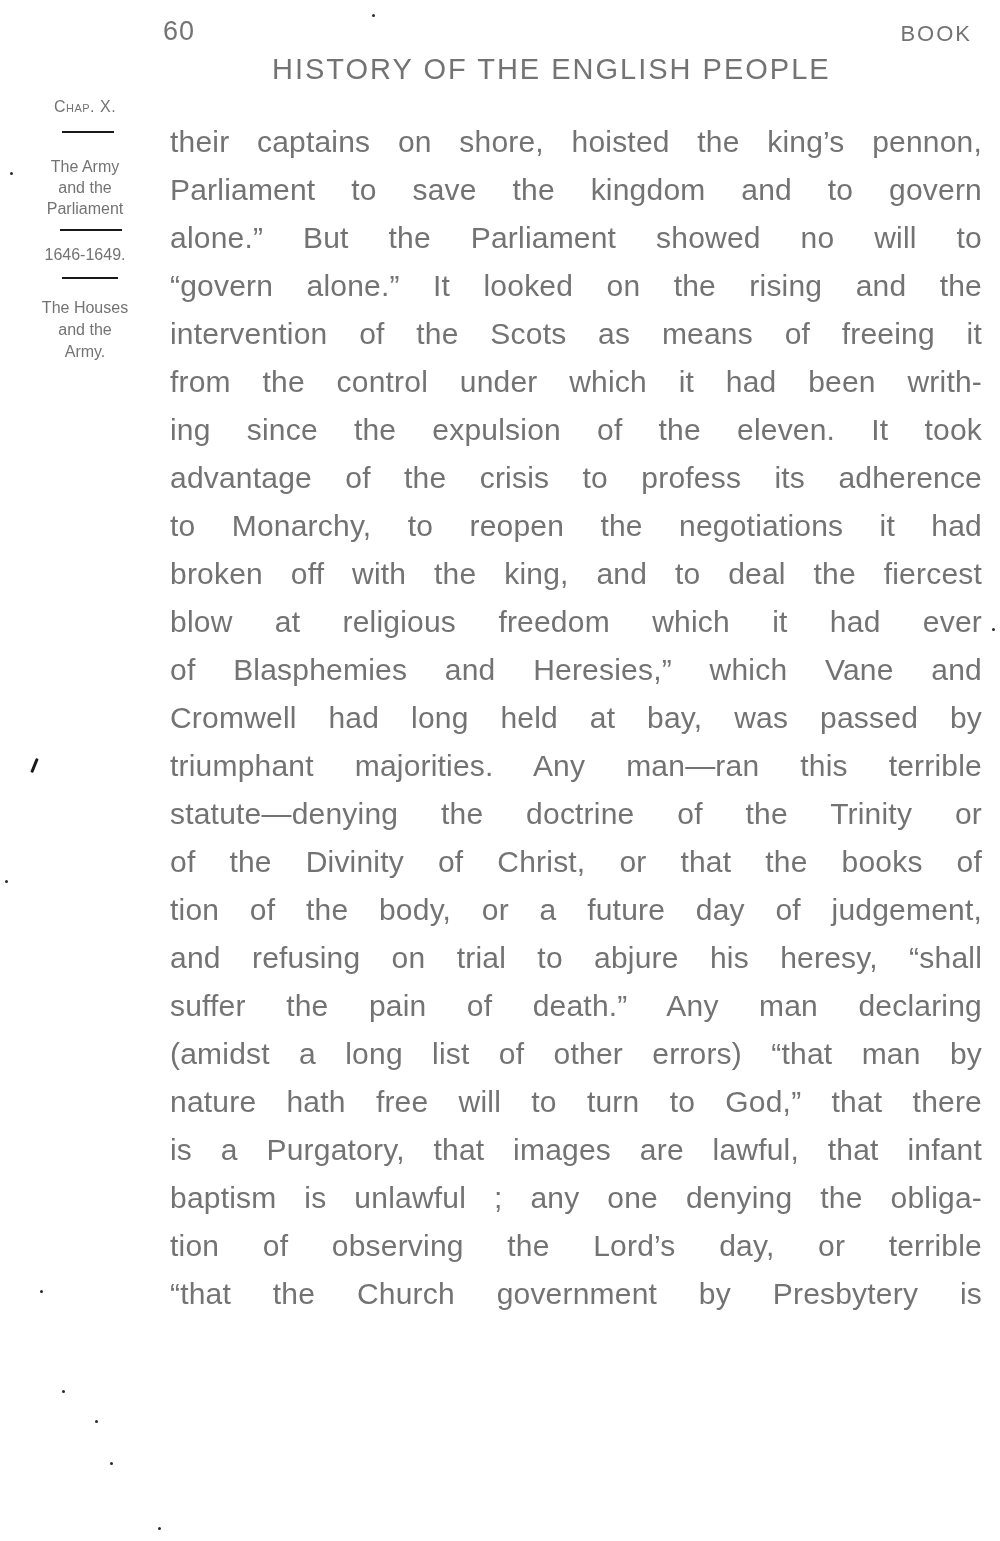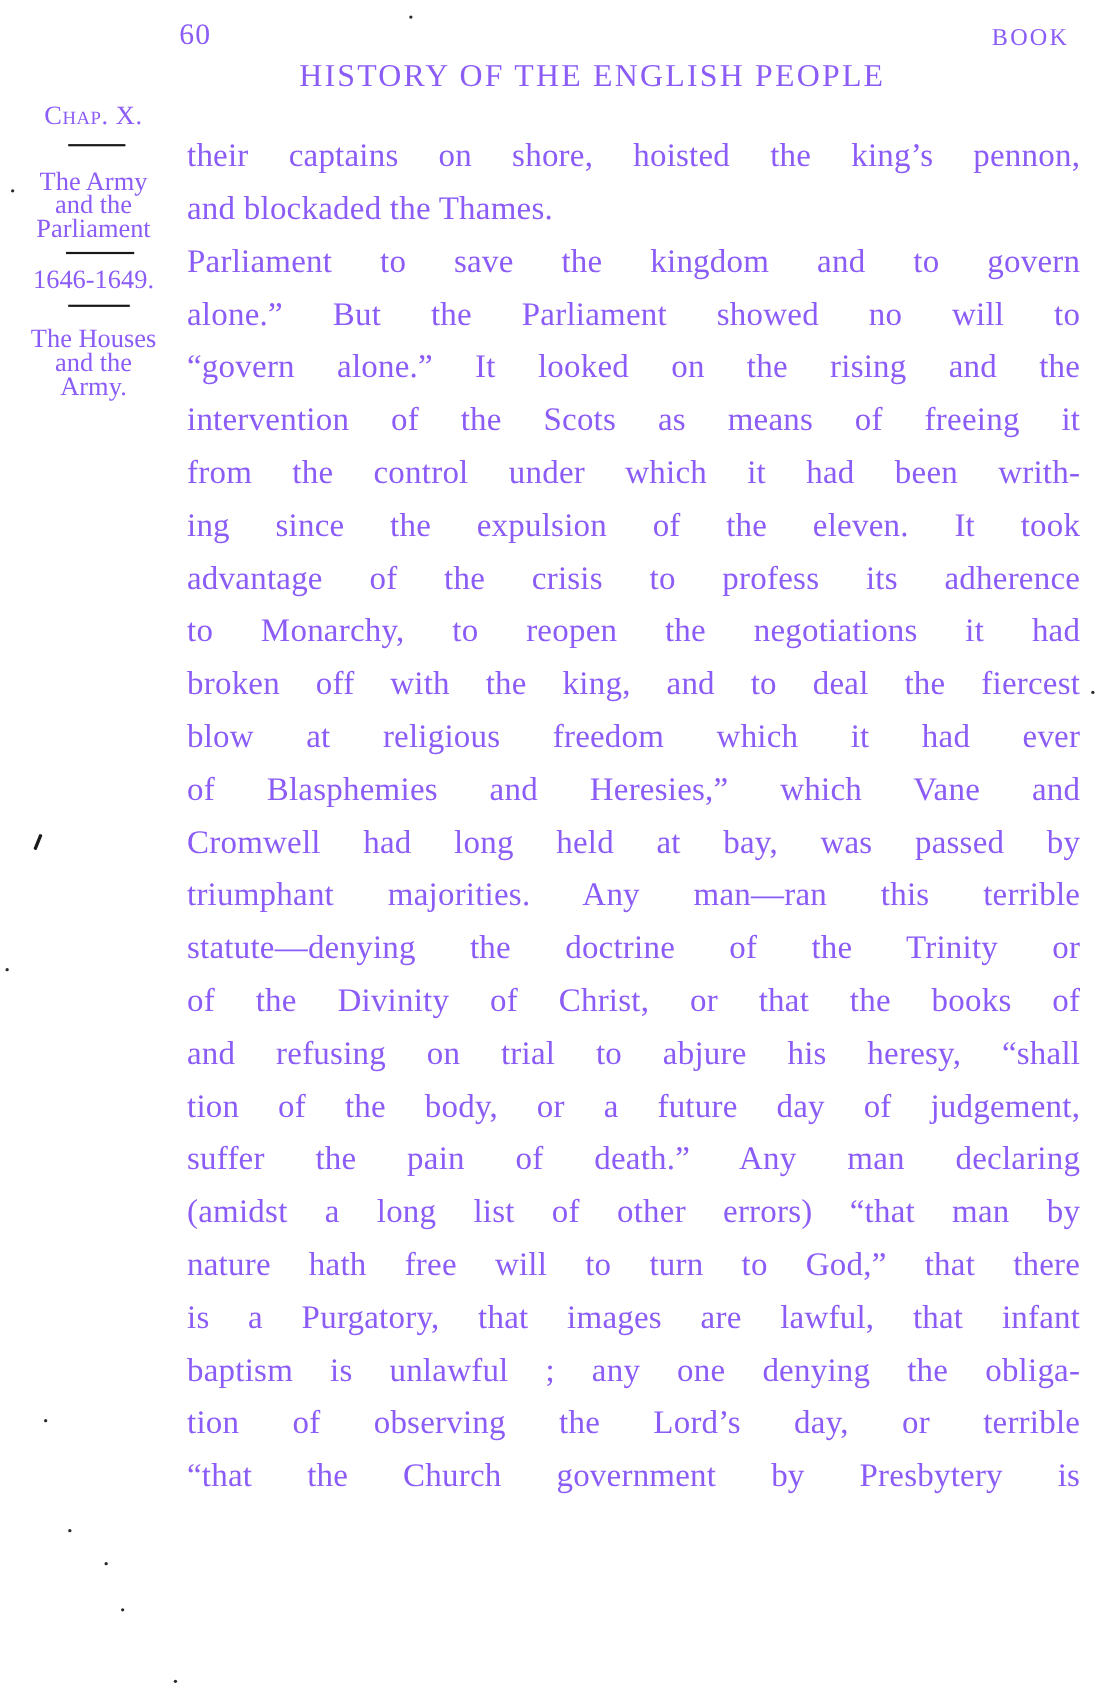--- a/index.html
+++ b/index.html
@@ -7,8 +7,8 @@
     position:relative;
     width:1000px;height:1541px;
     background:#ffffff;
-    color:#8b5cf6;
-    font-family:Liberation Serif, serif;
+    color:#737373;
+    font-family:Liberation Sans, sans-serif;
     overflow:hidden;
   }
   

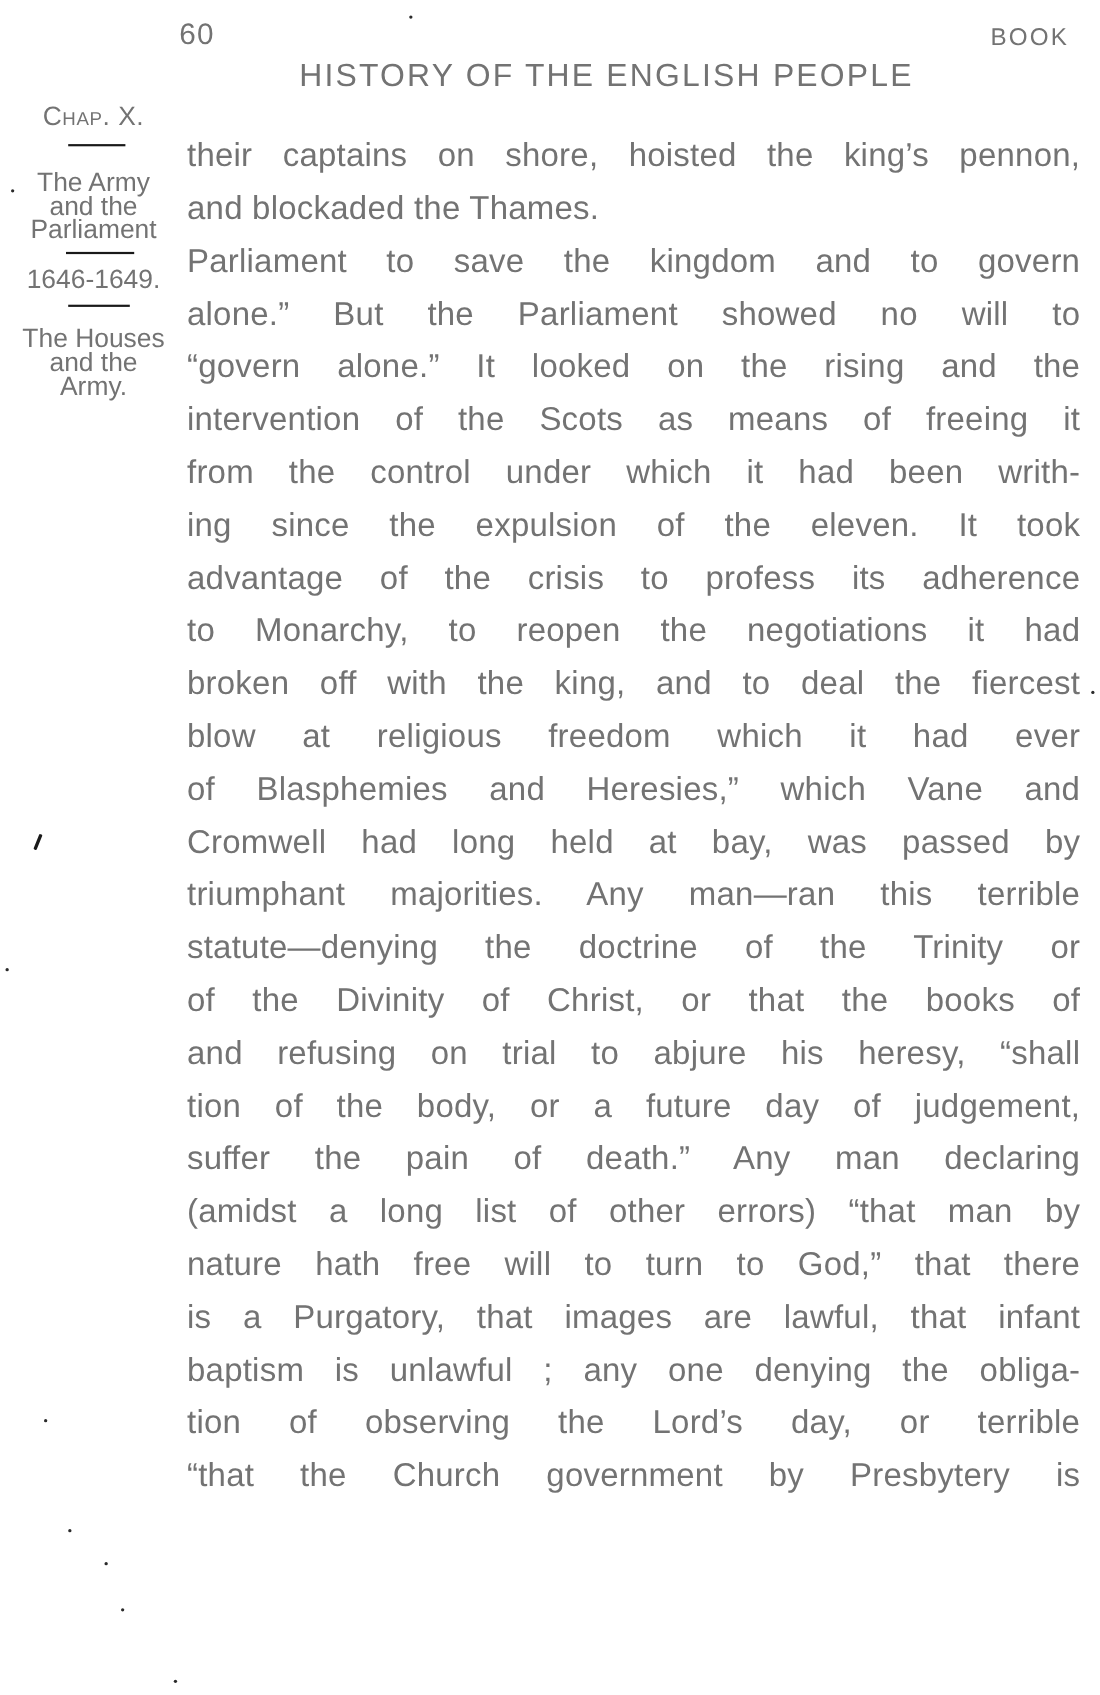--- a/index.html
+++ b/index.html
@@ -28,7 +28,7 @@
   .margin-note{
     position:absolute;left:0;width:170px;
     text-align:center;
-    font-size:24px;line-height:21px;
+    font-size:16px;line-height:21px;
     white-space:pre-line;
   }
   .smallcaps{font-variant:small-caps;letter-spacing:0.5px;}

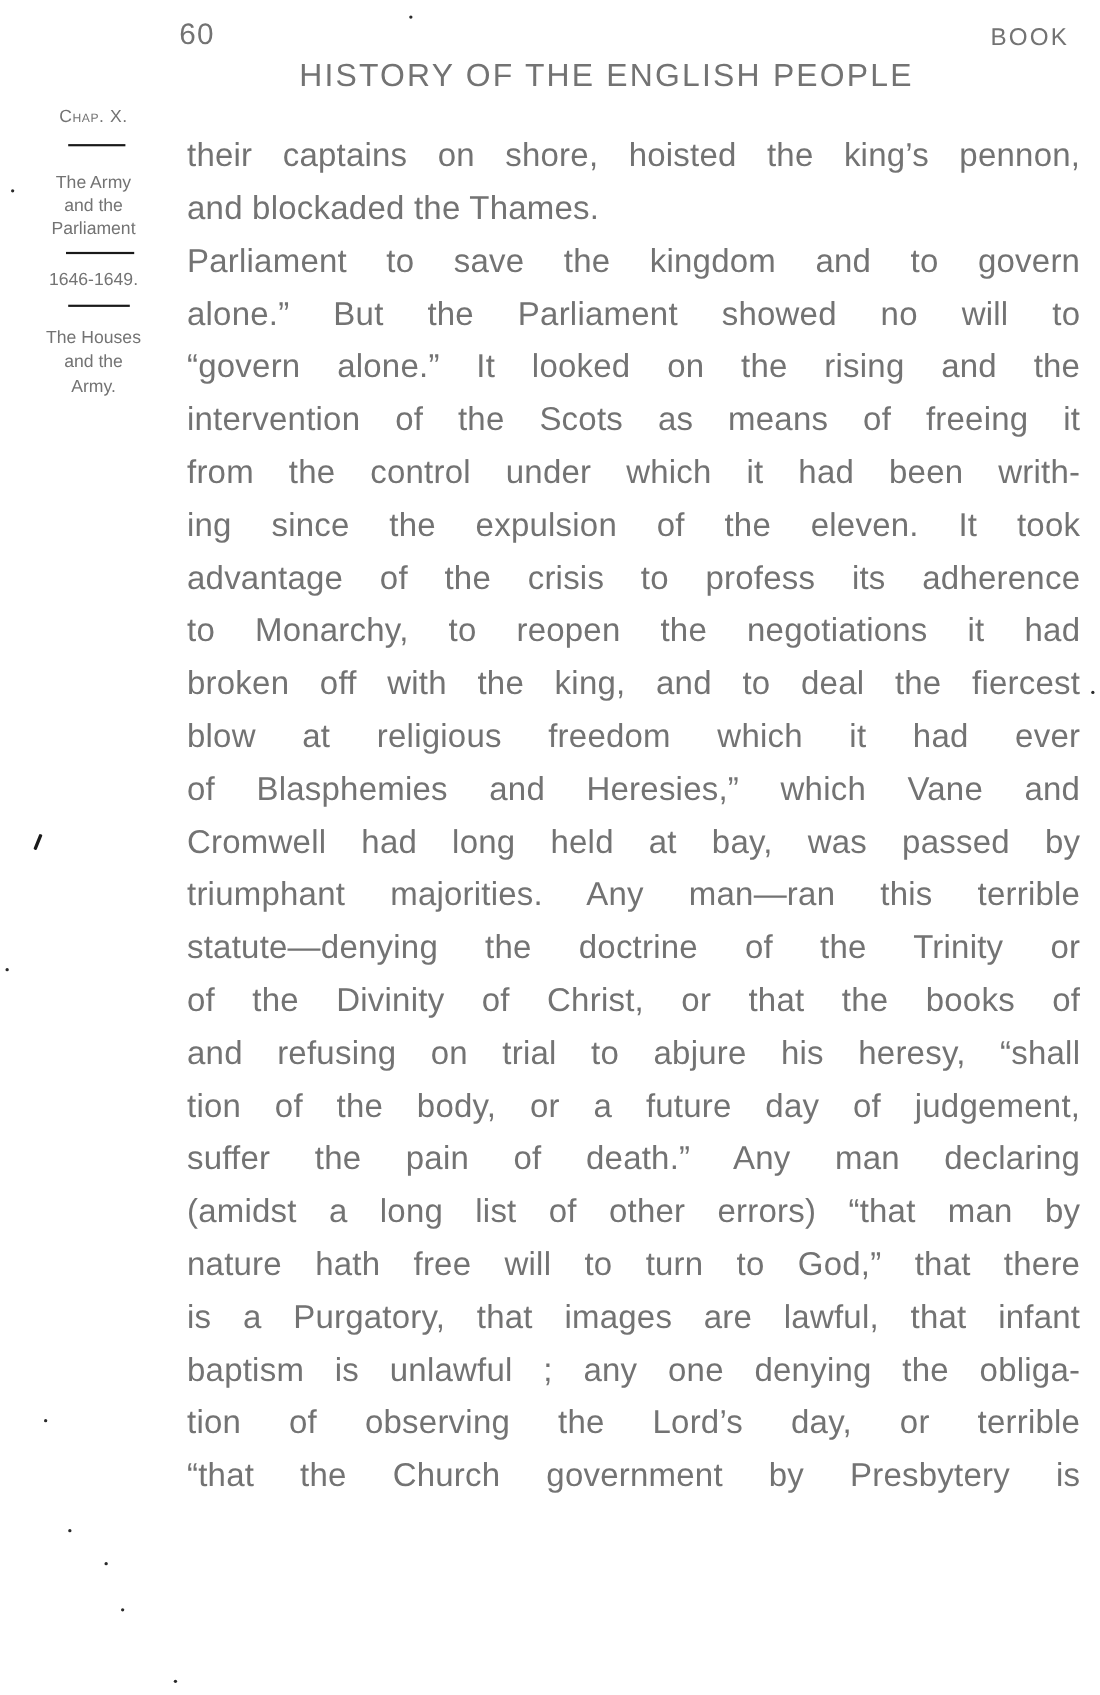--- a/index.html
+++ b/index.html
@@ -87,7 +87,6 @@
 
   <div class="body-text" id="body-text">
       <div class="line">their captains on shore, hoisted the king’s pennon,</div>
-      <div class="line para-end">and blockaded the Thames.</div>
       <div class="line">Parliament to save the kingdom and to govern</div>
       <div class="line">alone.”  But the Parliament showed no will to</div>
       <div class="line">“govern alone.”  It looked on the rising and the</div>

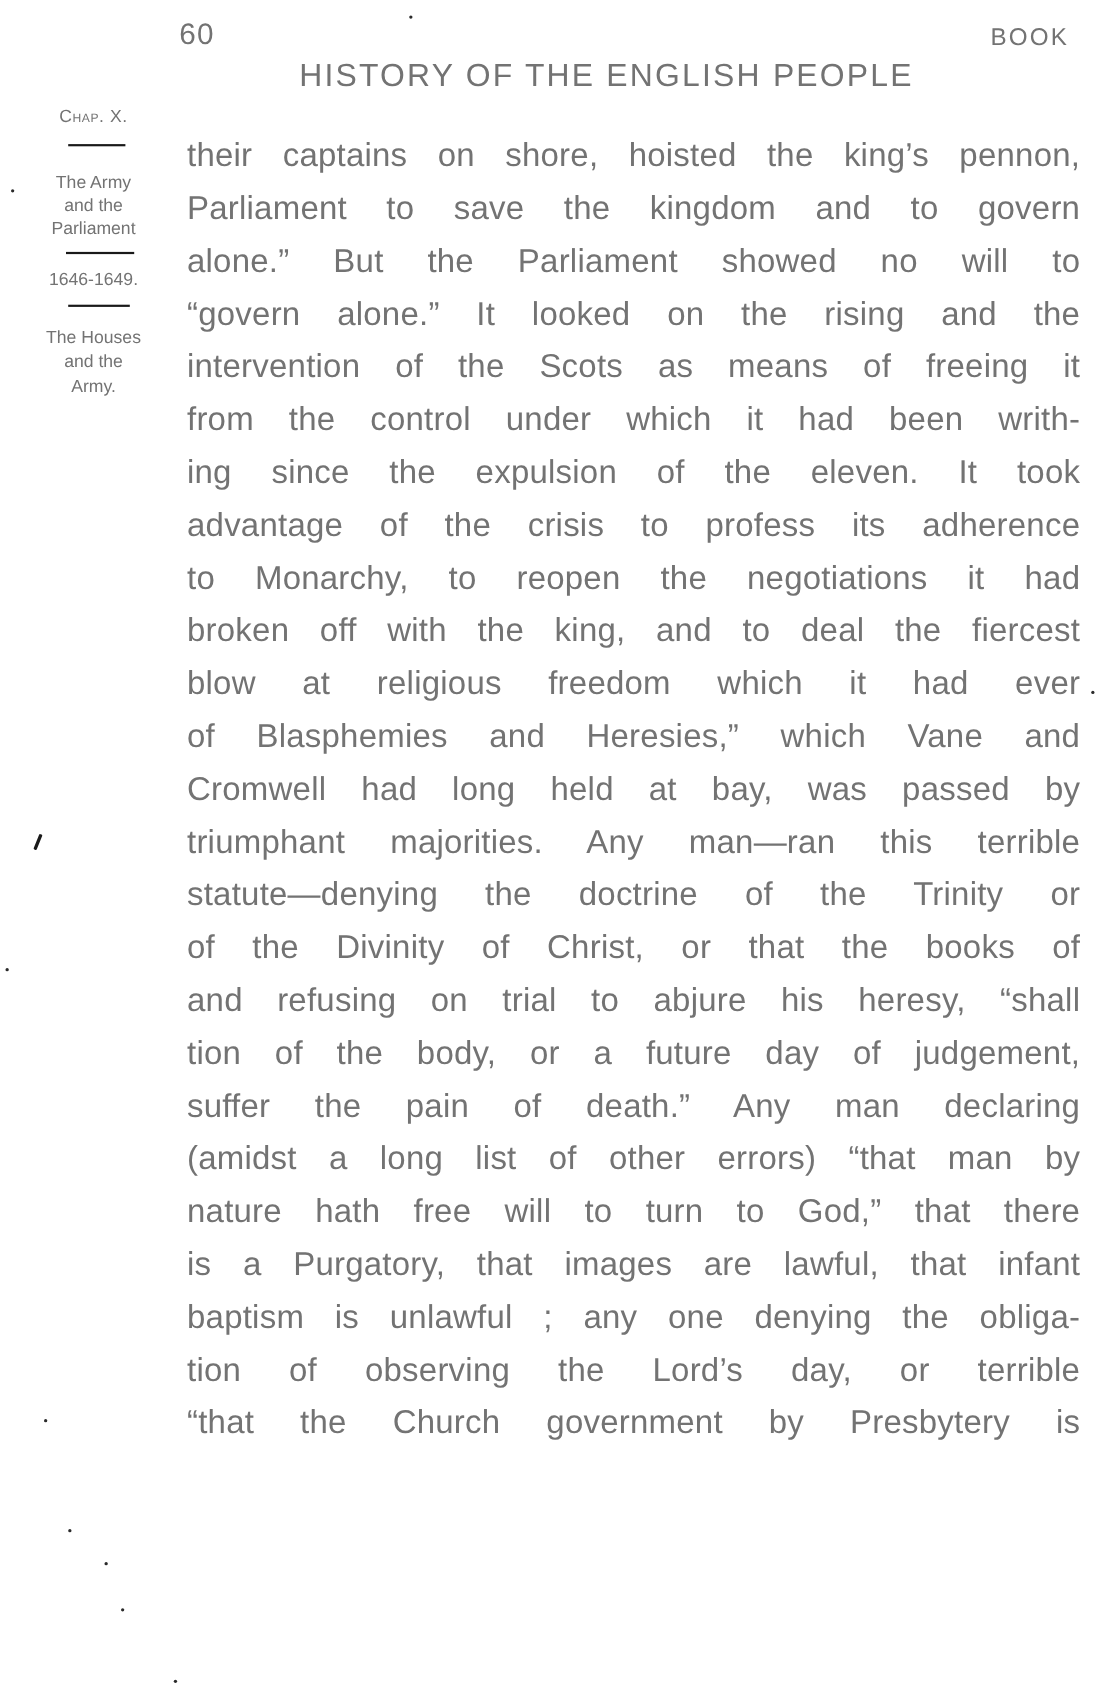--- a/index.html
+++ b/index.html
@@ -102,8 +102,8 @@
       <div class="line">triumphant majorities.  Any man—ran this terrible</div>
       <div class="line">statute—denying the doctrine of the Trinity or</div>
       <div class="line">of the Divinity of Christ, or that the books of</div>
+      <div class="line">tion of the body, or a future day of judgement,</div>
       <div class="line">and refusing on trial to abjure his heresy, “shall</div>
-      <div class="line">tion of the body, or a future day of judgement,</div>
       <div class="line">suffer the pain of death.”  Any man declaring</div>
       <div class="line">(amidst a long list of other errors) “that man by</div>
       <div class="line">nature hath free will to turn to God,” that there</div>

